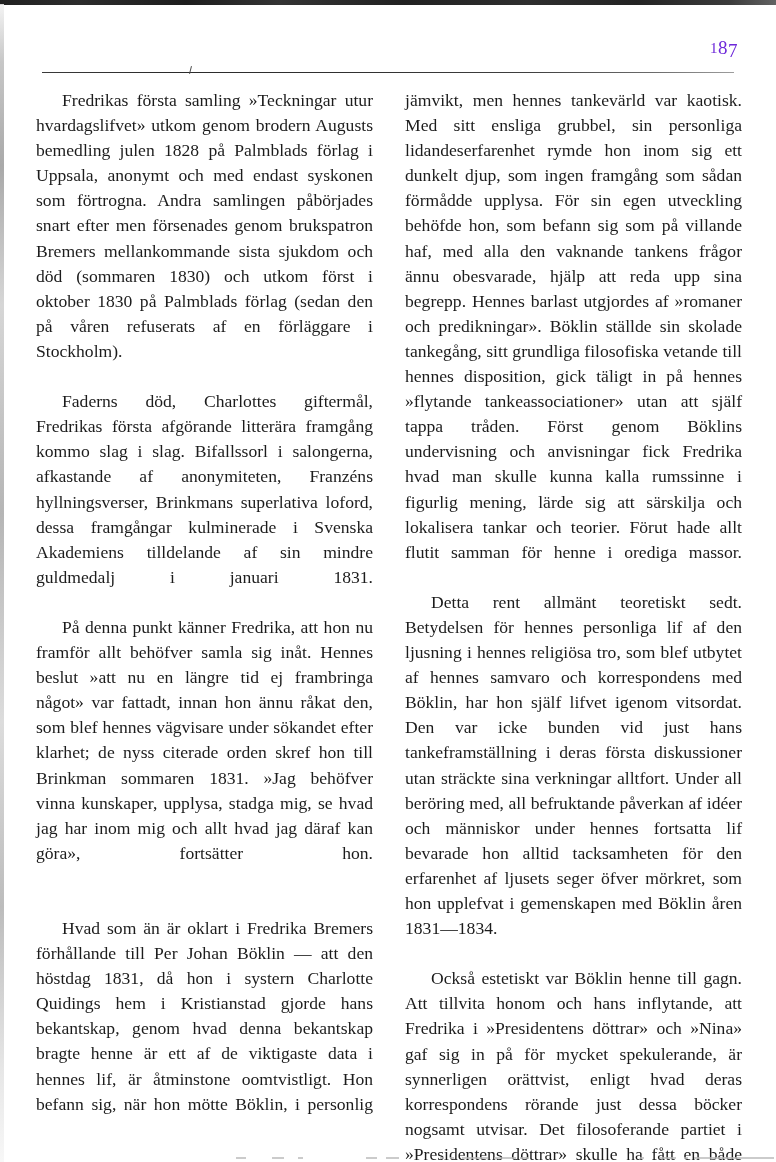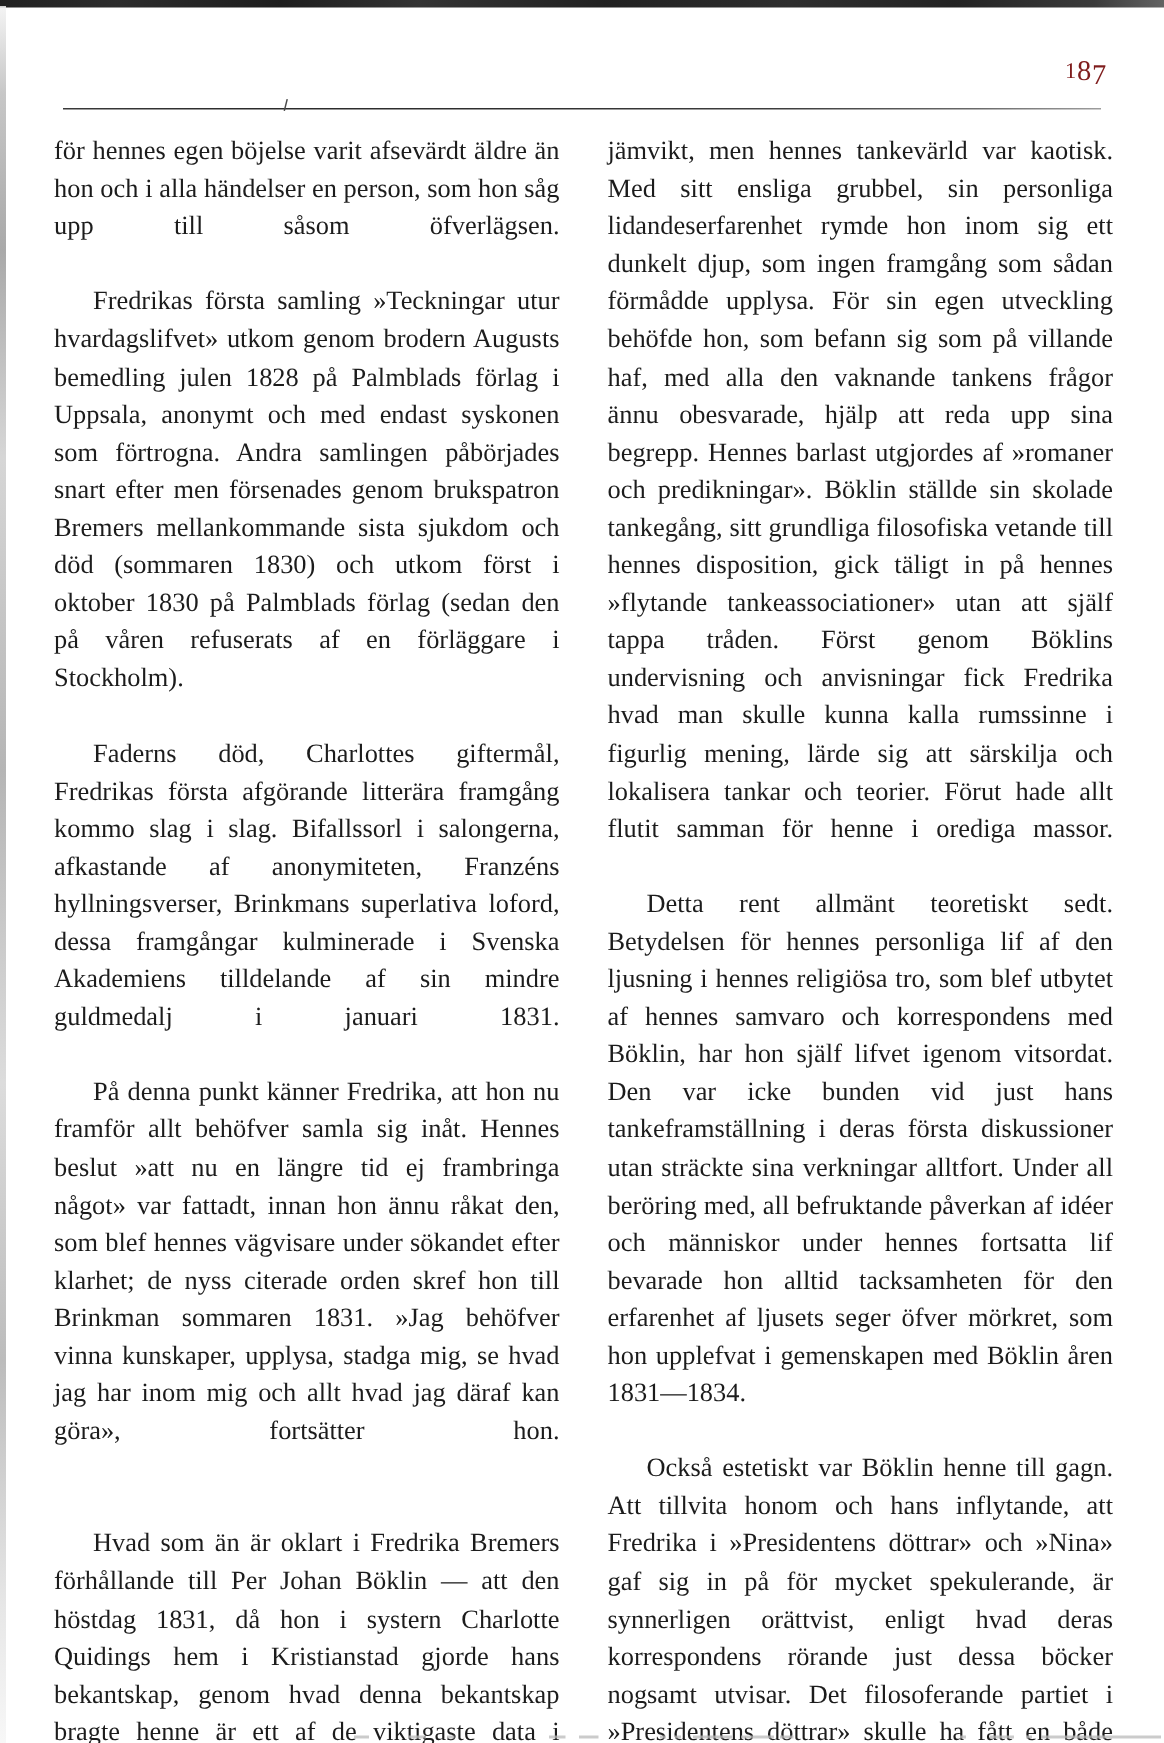--- a/index.html
+++ b/index.html
@@ -84,7 +84,7 @@
     top: -1px;
     font-size: 19px;
     letter-spacing: .5px;
-    color: #7f1d1d;
+    color: #6d28d9;
     margin-left: 16px;
   }
   .runhead-folio .osf-1 { font-size: 15px; vertical-align: 1px; }

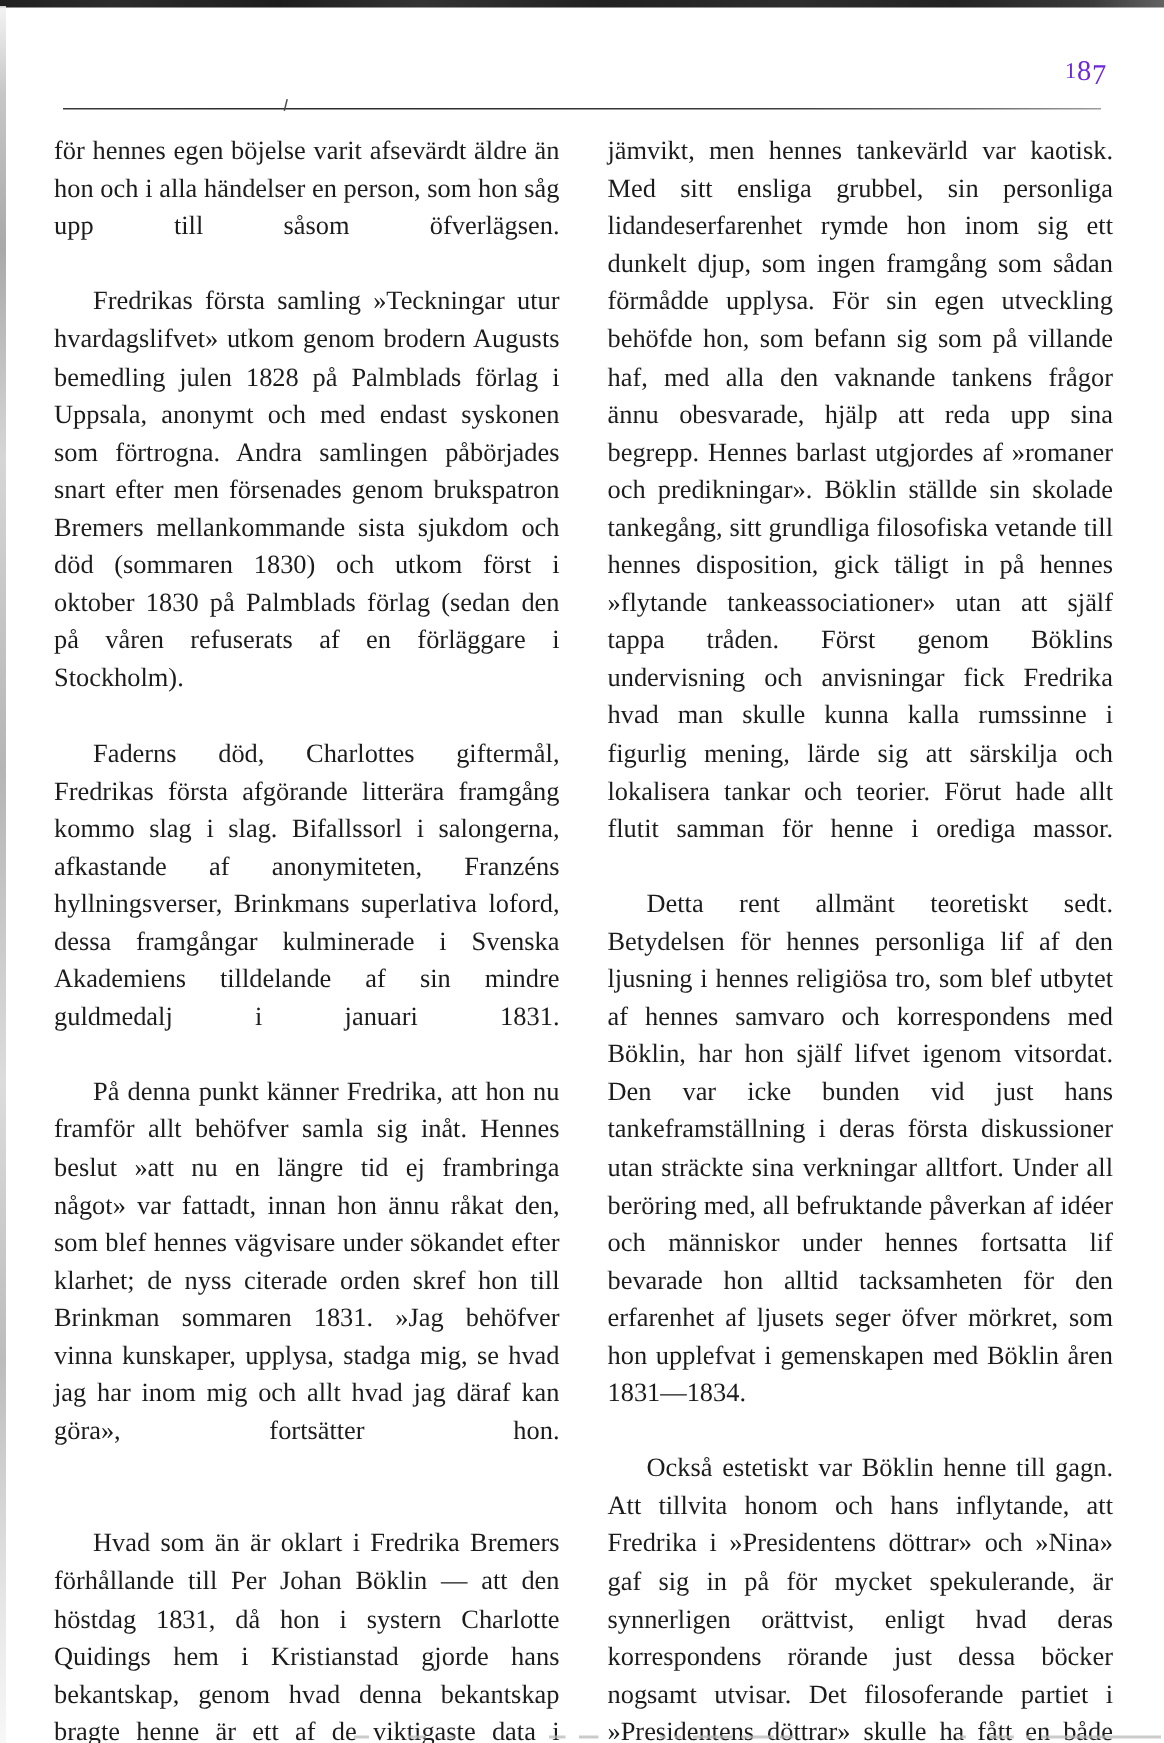--- a/index.html
+++ b/index.html
@@ -158,7 +158,6 @@
 
   <div class="columns">
     <div class="col">
-      <p class="noindent">för hennes egen böjelse varit afsevärdt äldre än hon och i alla händelser en person, som hon såg upp till såsom öfverlägsen.</p>
       <p>Fredrikas första samling »Teckningar utur hvardagslifvet» utkom genom brodern Augusts bemedling julen 1828 på Palmblads förlag i Uppsala, anonymt och med endast syskonen som förtrogna. Andra samlingen påbörjades snart efter men försenades genom brukspatron Bremers mellankommande sista sjukdom och död (sommaren 1830) och utkom först i oktober 1830 på Palmblads förlag (sedan den på våren refuserats af en förläggare i Stockholm).</p>
       <p>Faderns död, Charlottes giftermål, Fredrikas första afgörande litterära framgång kommo slag i slag. Bifallssorl i salongerna, afkastande af anonymiteten, Franzéns hyllningsverser, Brinkmans superlativa loford, dessa framgångar kulminerade i Svenska Akademiens tilldelande af sin mindre guldmedalj i januari 1831.</p>
       <p>På denna punkt känner Fredrika, att hon nu framför allt behöfver samla sig inåt. Hennes beslut »att nu en längre tid ej frambringa något» var fattadt, innan hon ännu råkat den, som blef hennes vägvisare under sökandet efter klarhet; de nyss citerade orden skref hon till Brinkman sommaren 1831. »Jag behöfver vinna kunskaper, upplysa, stadga mig, se hvad jag har inom mig och allt hvad jag däraf kan göra», fortsätter hon.</p>

